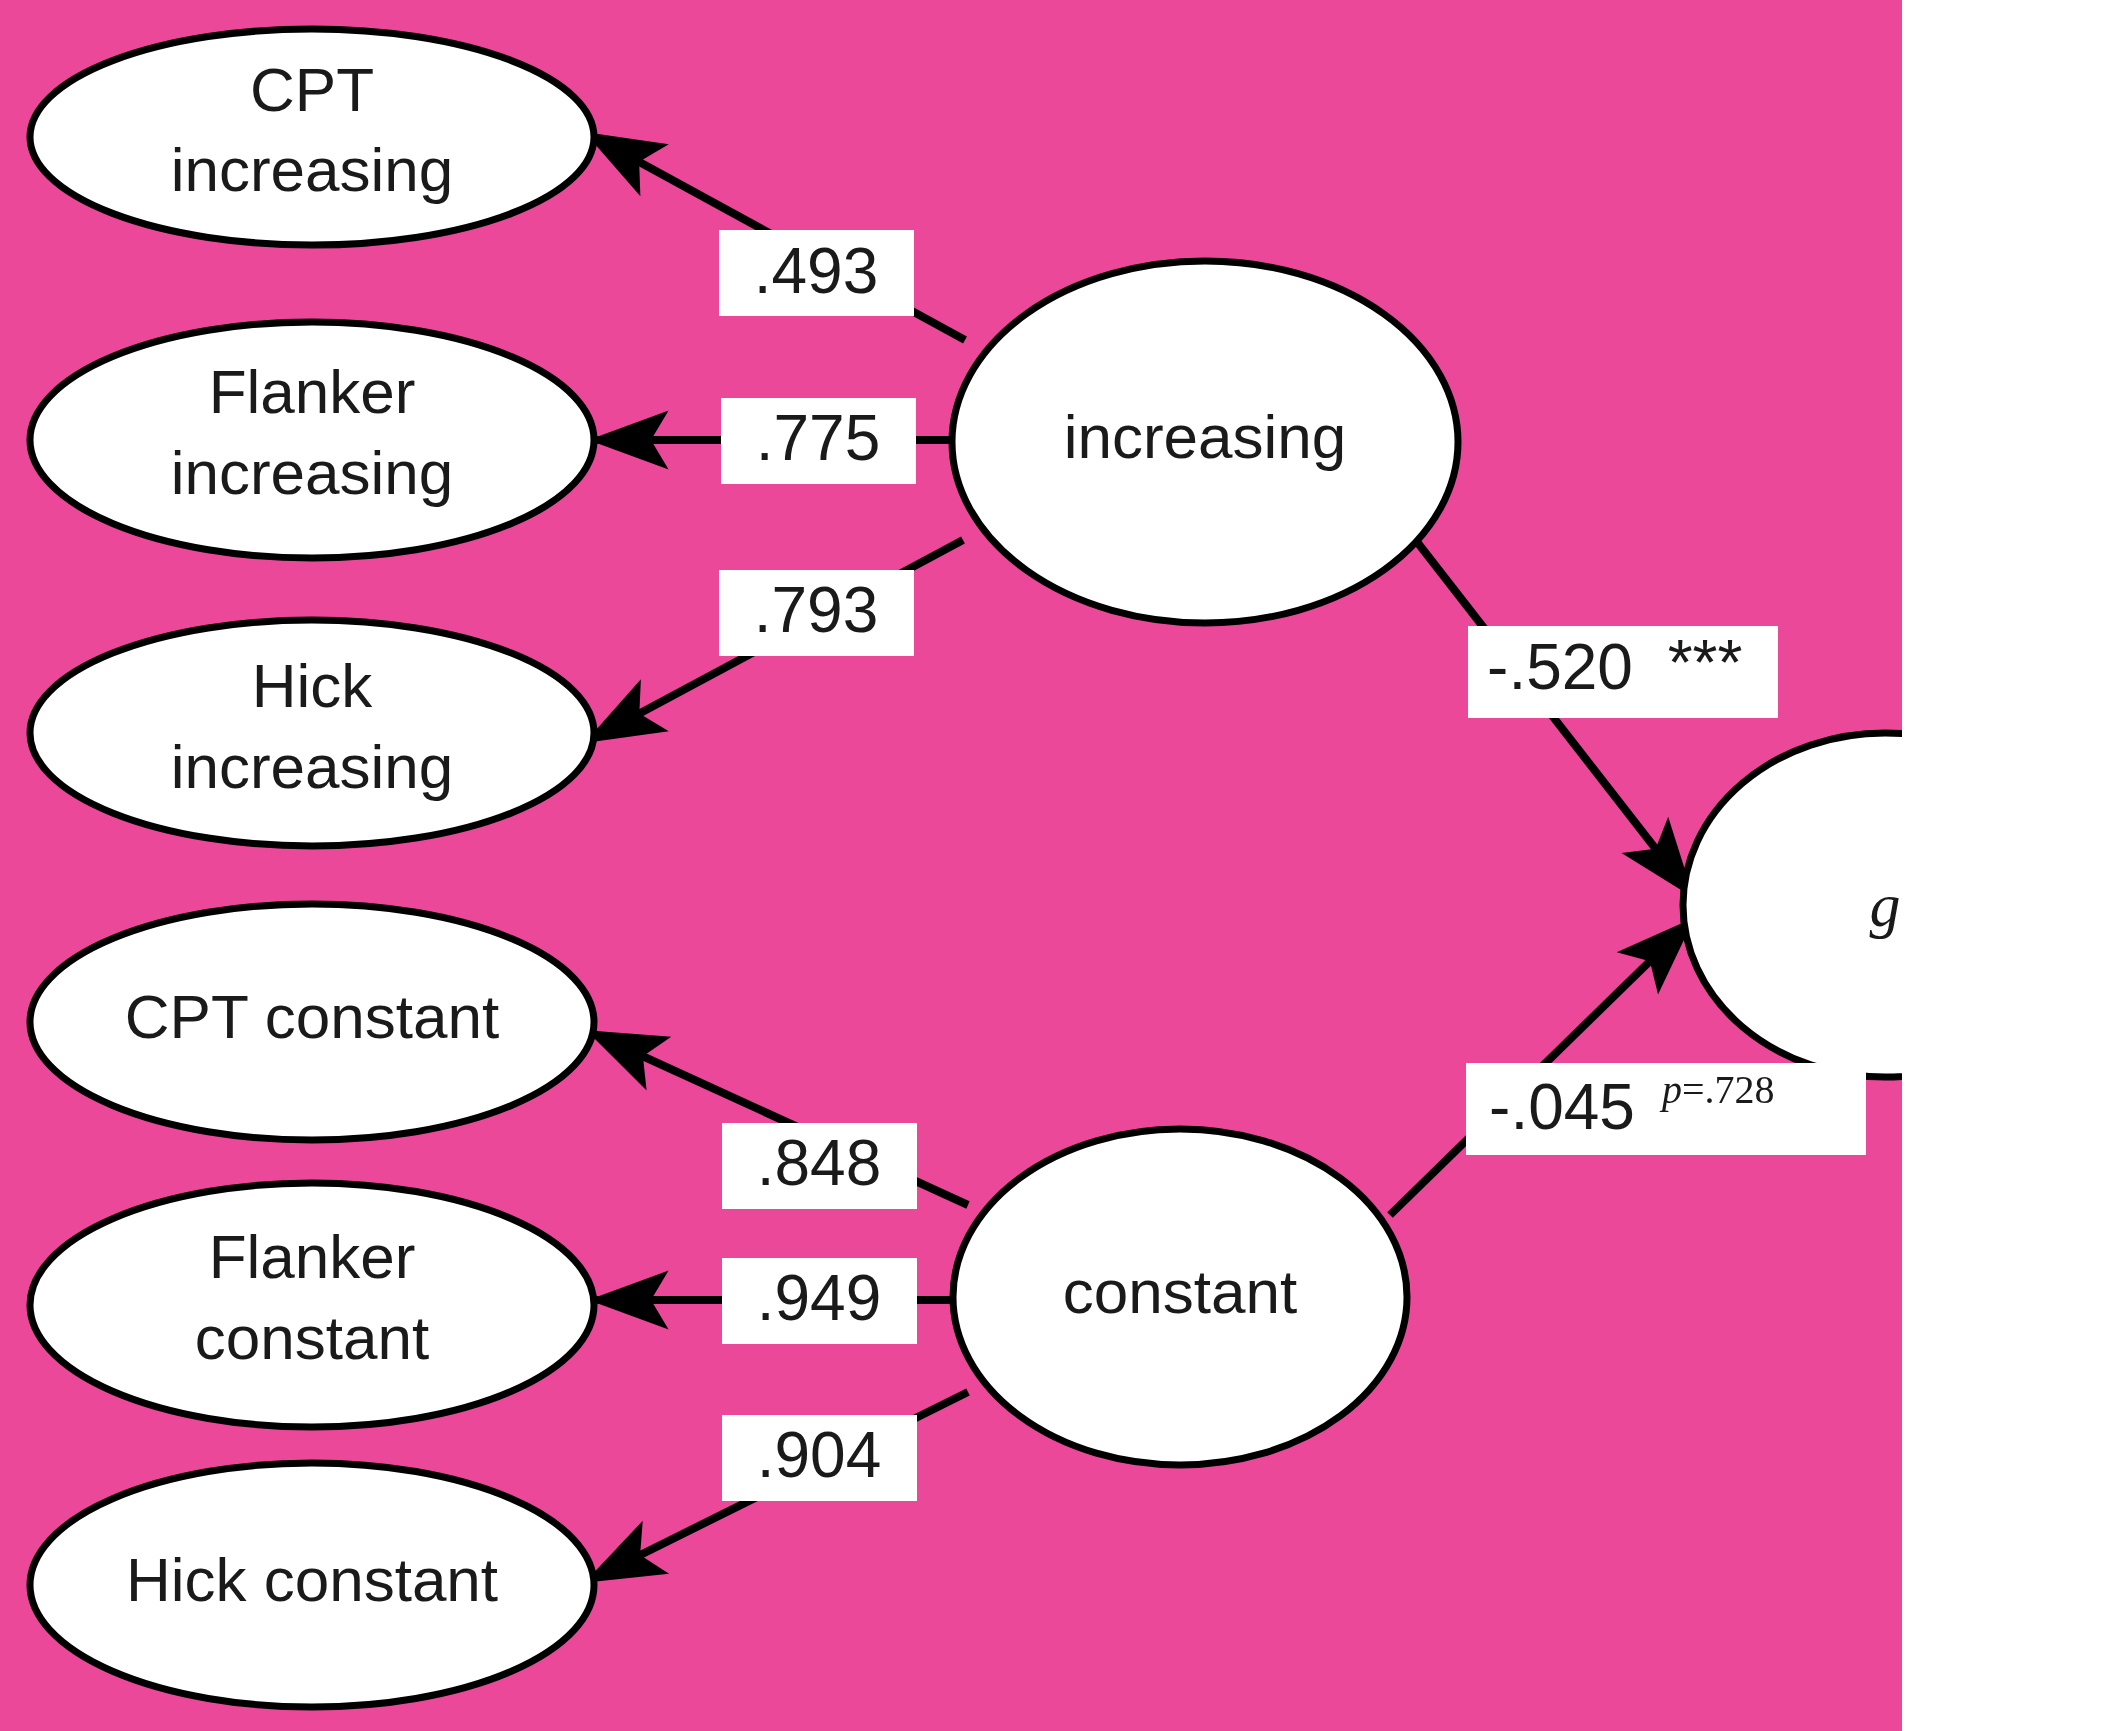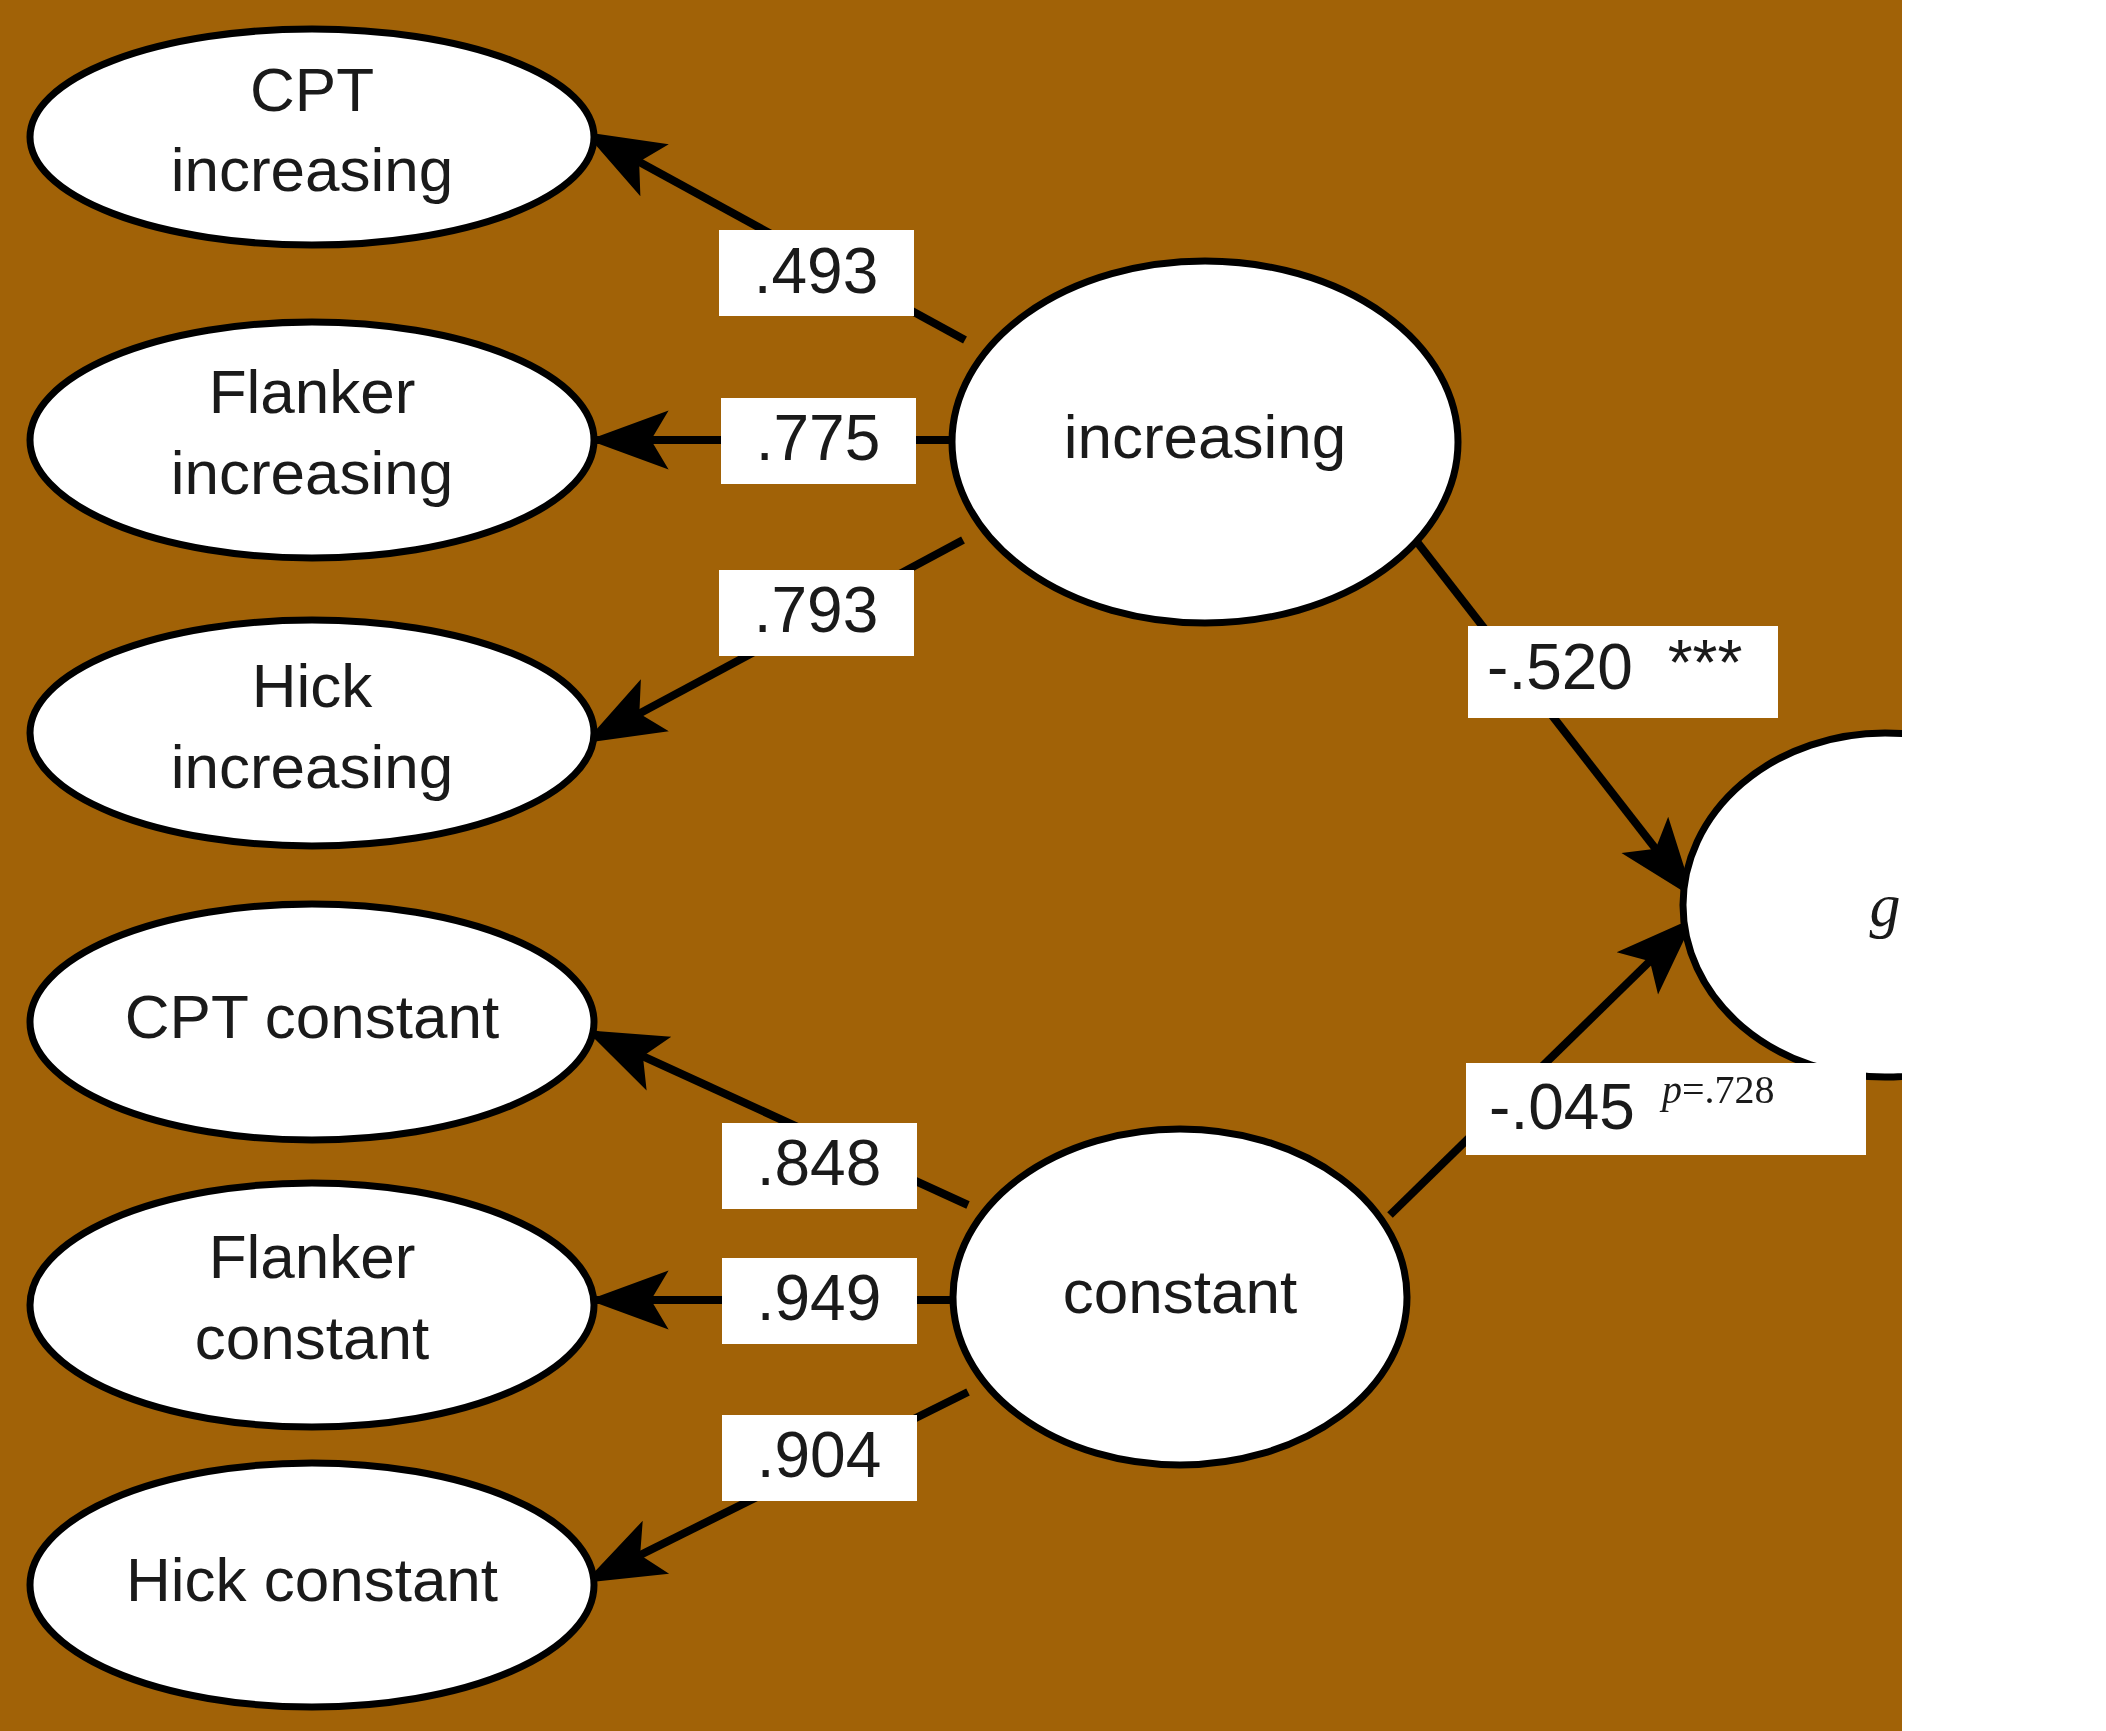--- a/index.html
+++ b/index.html
@@ -15,7 +15,7 @@
     position: relative;
     width: 1902px;
     height: 1731px;
-    background: #a16207;
+    background: #ec4899;
     overflow: hidden;
   }
   svg#sem-svg {

